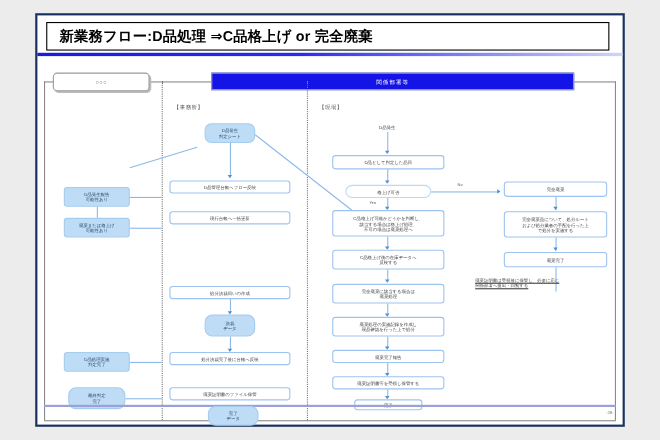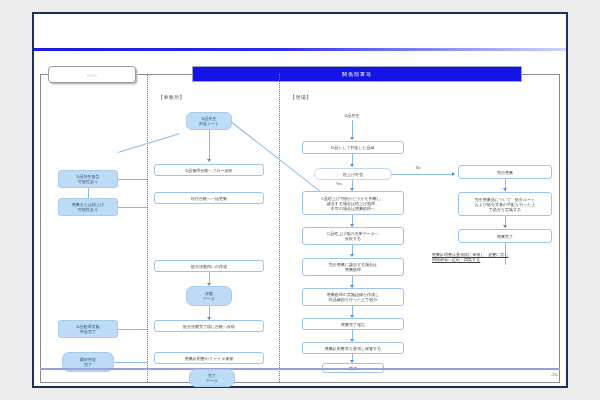--- a/index.html
+++ b/index.html
@@ -144,6 +144,9 @@
 
 <div id="slide">
 
+  <div id="title-bar">
+    <div id="title-text">新業務フロー:D品処理  ⇒C品格上げ  or  完全廃棄</div>
+  </div>
   <div id="title-accent"></div>
 
   <div id="canvas">

